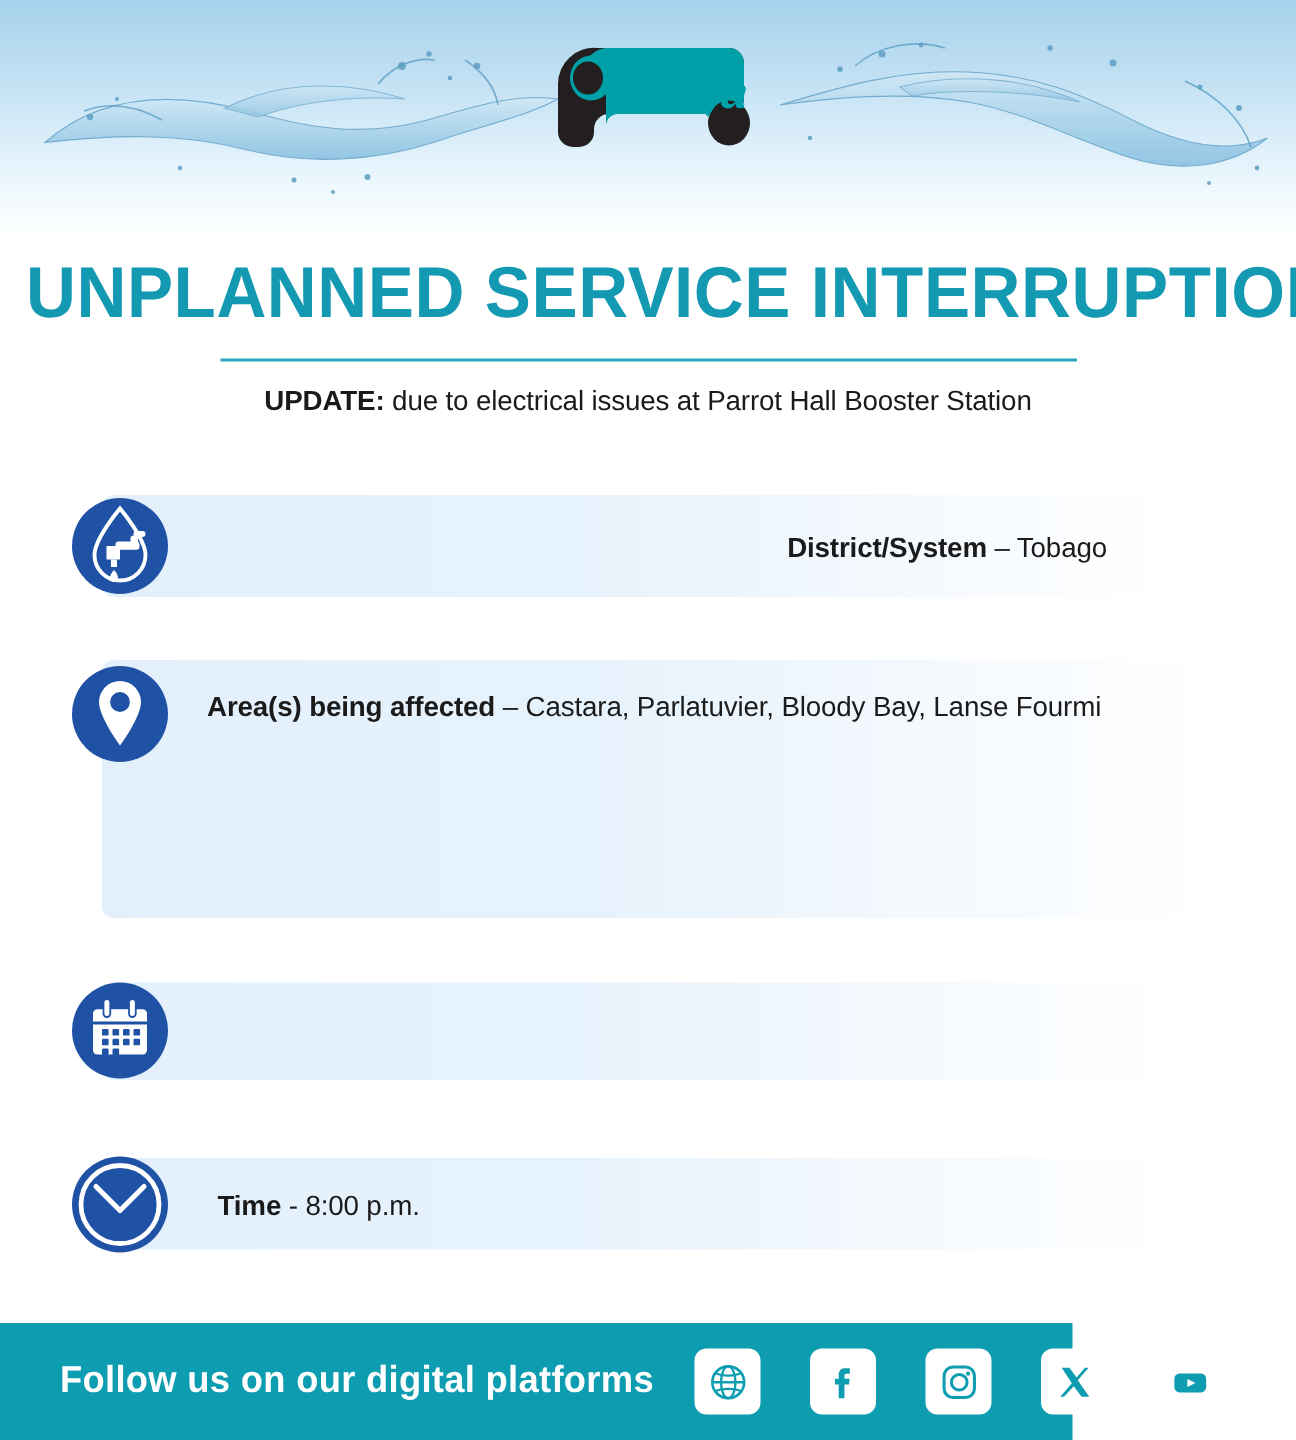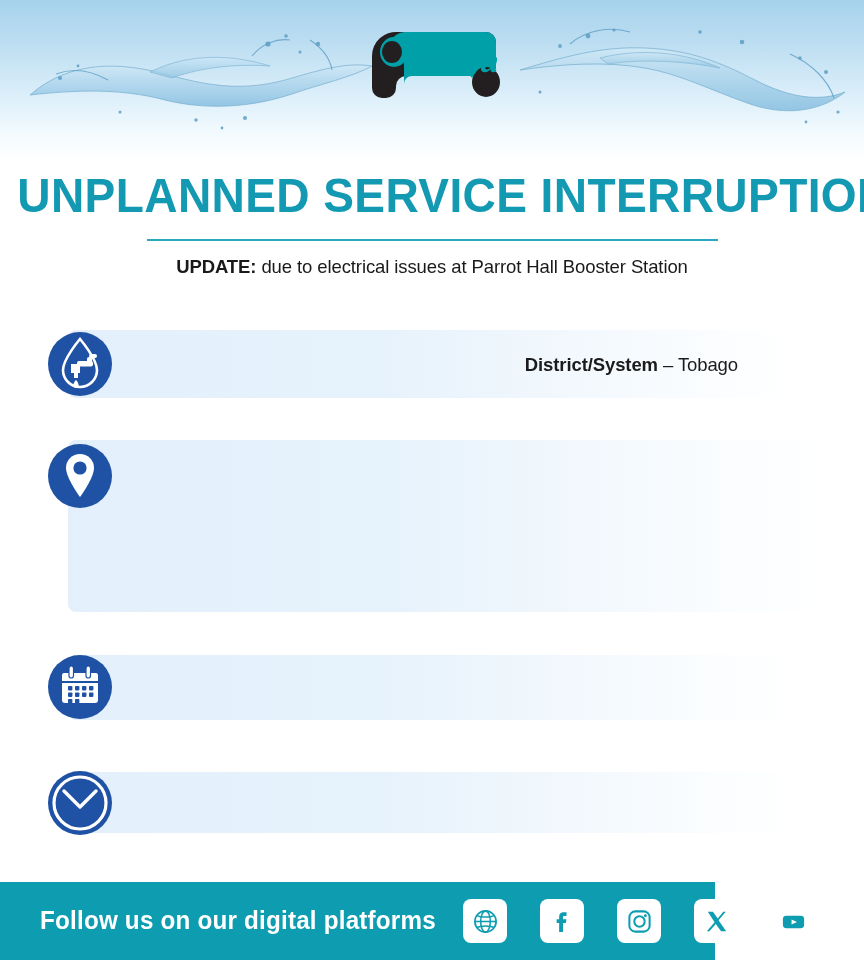--- a/index.html
+++ b/index.html
@@ -245,6 +245,9 @@
       <circle cx="33" cy="25" r="6.6" fill="#1f52a5"></circle>
     </svg>
   </div>
+  <div class="row-text" id="text-areas">
+    <b>Area(s) being affected</b><span> – </span><span>Castara, Parlatuvier, Bloody Bay, Lanse Fourmi</span>
+  </div>
 
   <div class="row-panel" id="panel-restoration"></div>
   <div class="row-icon" id="icon-restoration">

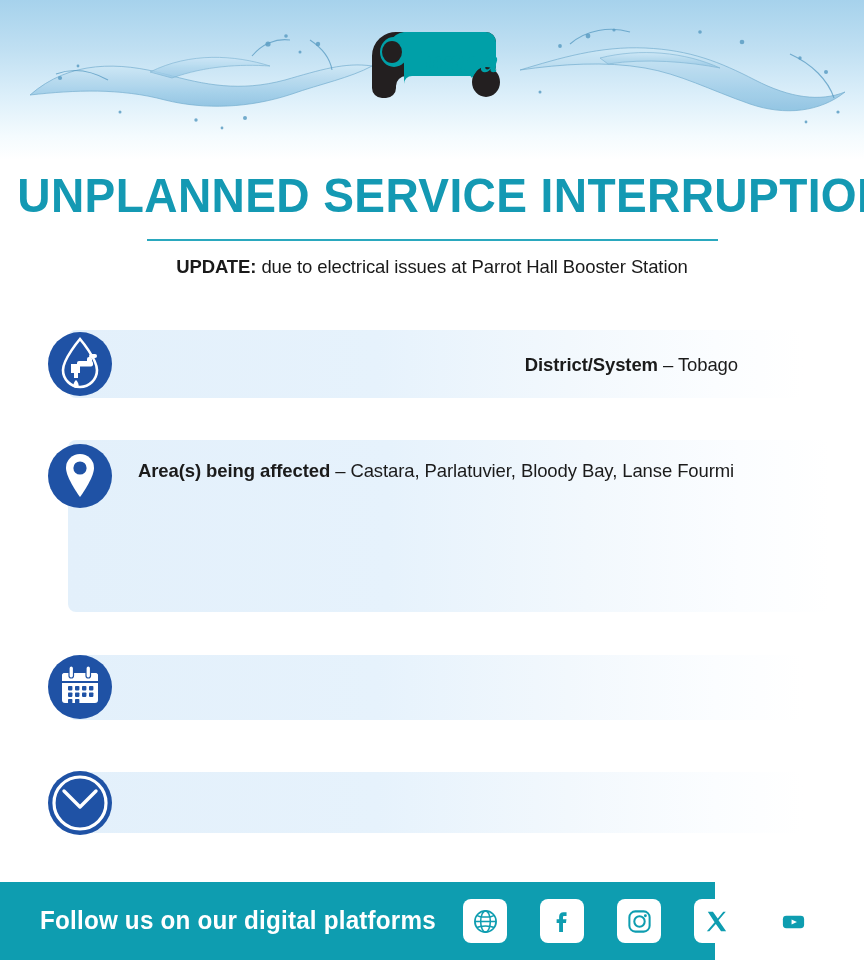--- a/index.html
+++ b/index.html
@@ -281,6 +281,9 @@
       <path d="M17 21 L33 37 L49 21" fill="none" stroke="#ffffff" stroke-width="3.4" stroke-linecap="round" stroke-linejoin="round"></path>
     </svg>
   </div>
+  <div class="row-text" id="text-time">
+    <b>Time</b><span> - </span><span>8:00 p.m.</span>
+  </div>
 
   <div class="footer">
     <div class="footer-text">Follow us on our digital platforms</div>

